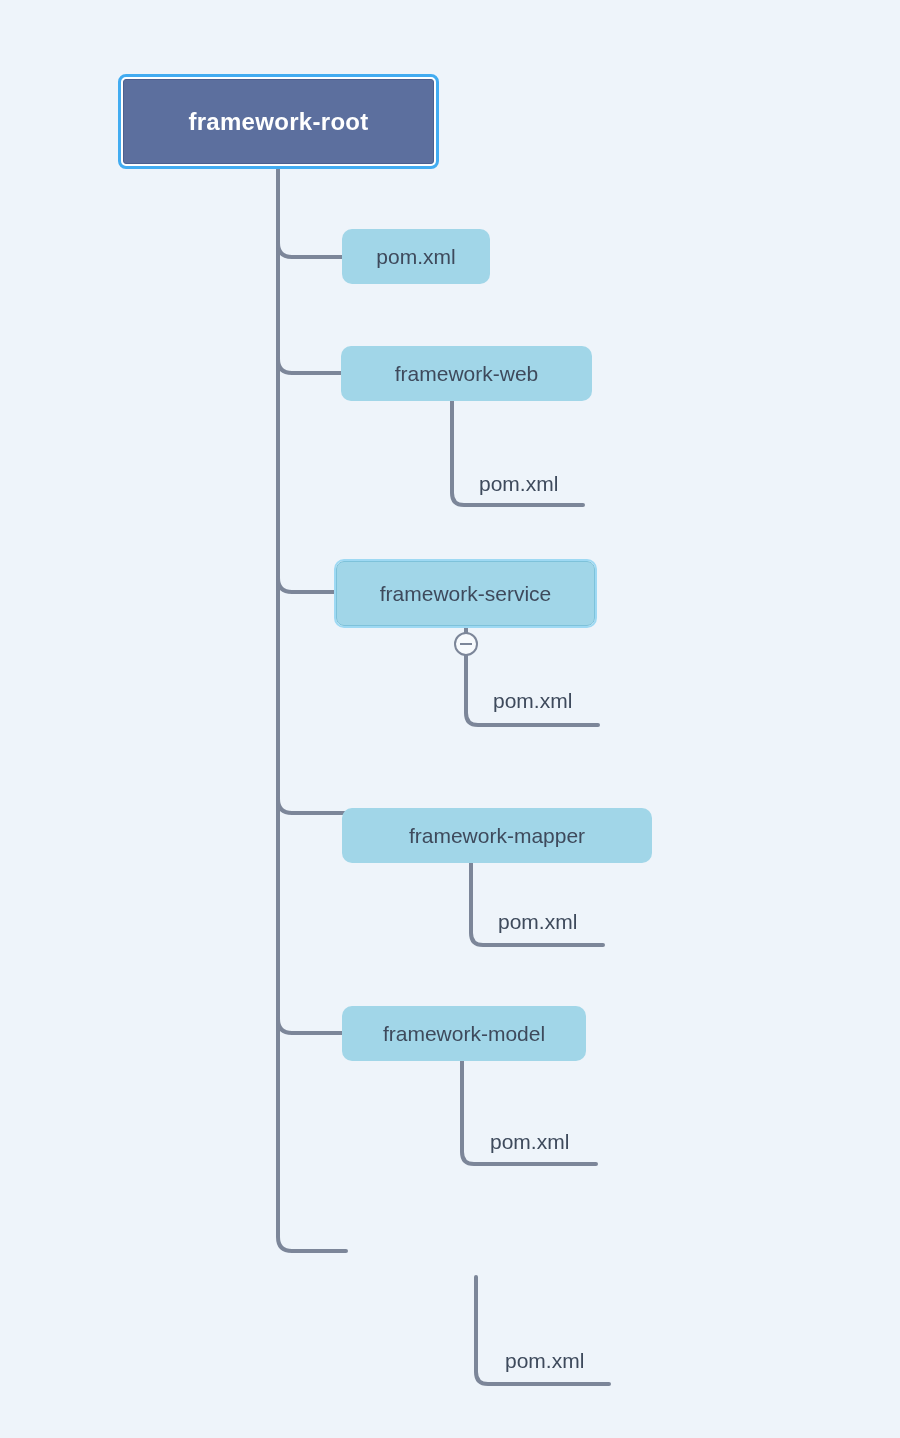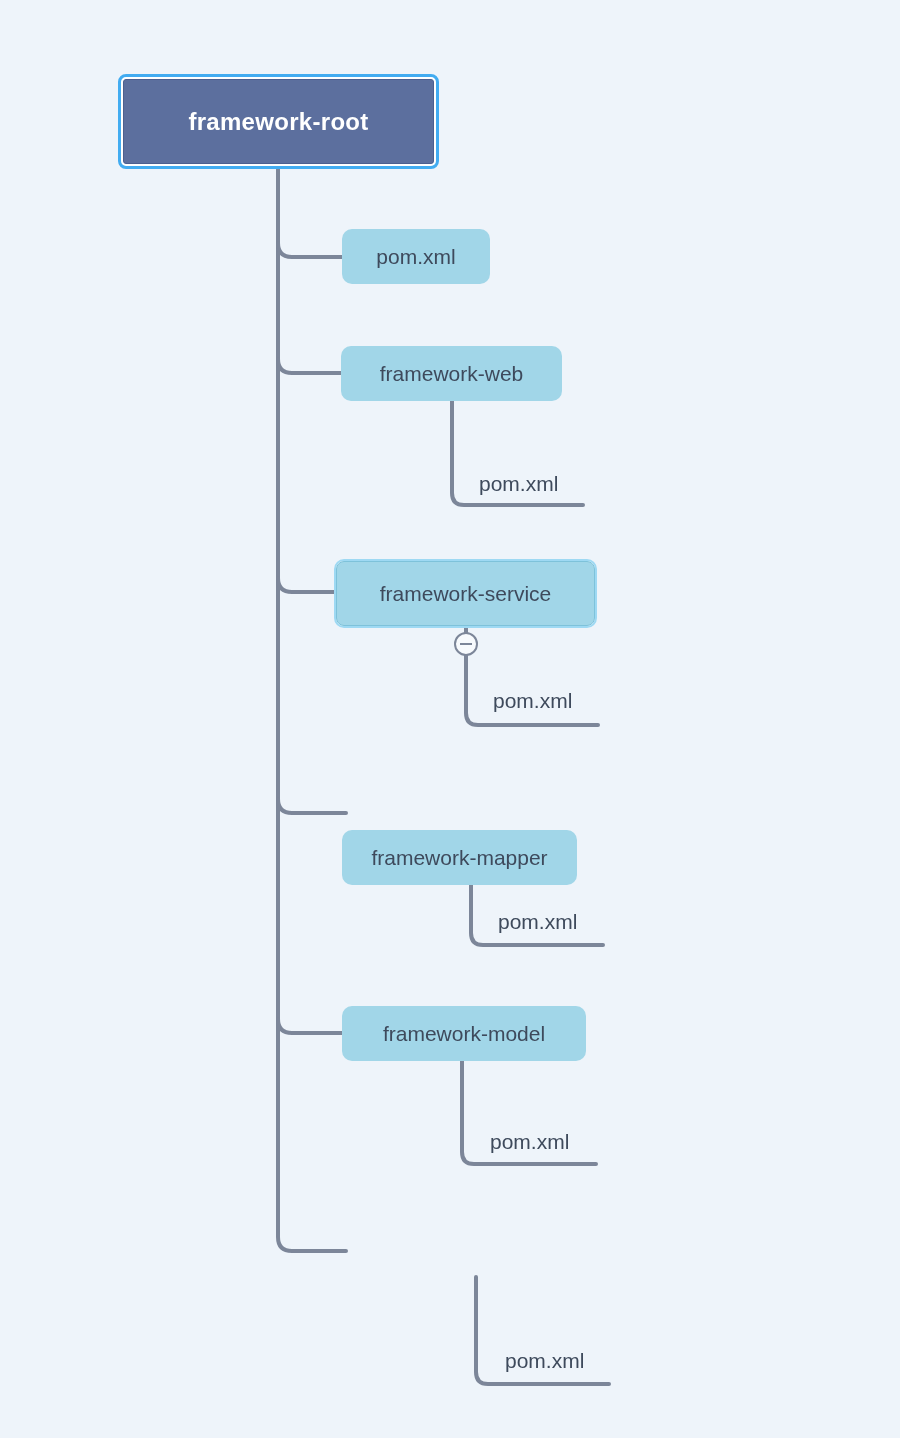--- a/index.html
+++ b/index.html
@@ -132,7 +132,7 @@
 
   <div class="node" style="left:342px;top:229px;width:148px;">pom.xml</div>
 
-  <div class="node" style="left:341px;top:346px;width:221px;">framework-web</div>
+  <div class="node" style="left:341px;top:346px;width:251px;">framework-web</div>
 
   <div class="node-sel">
     <div class="node">framework-service</div>

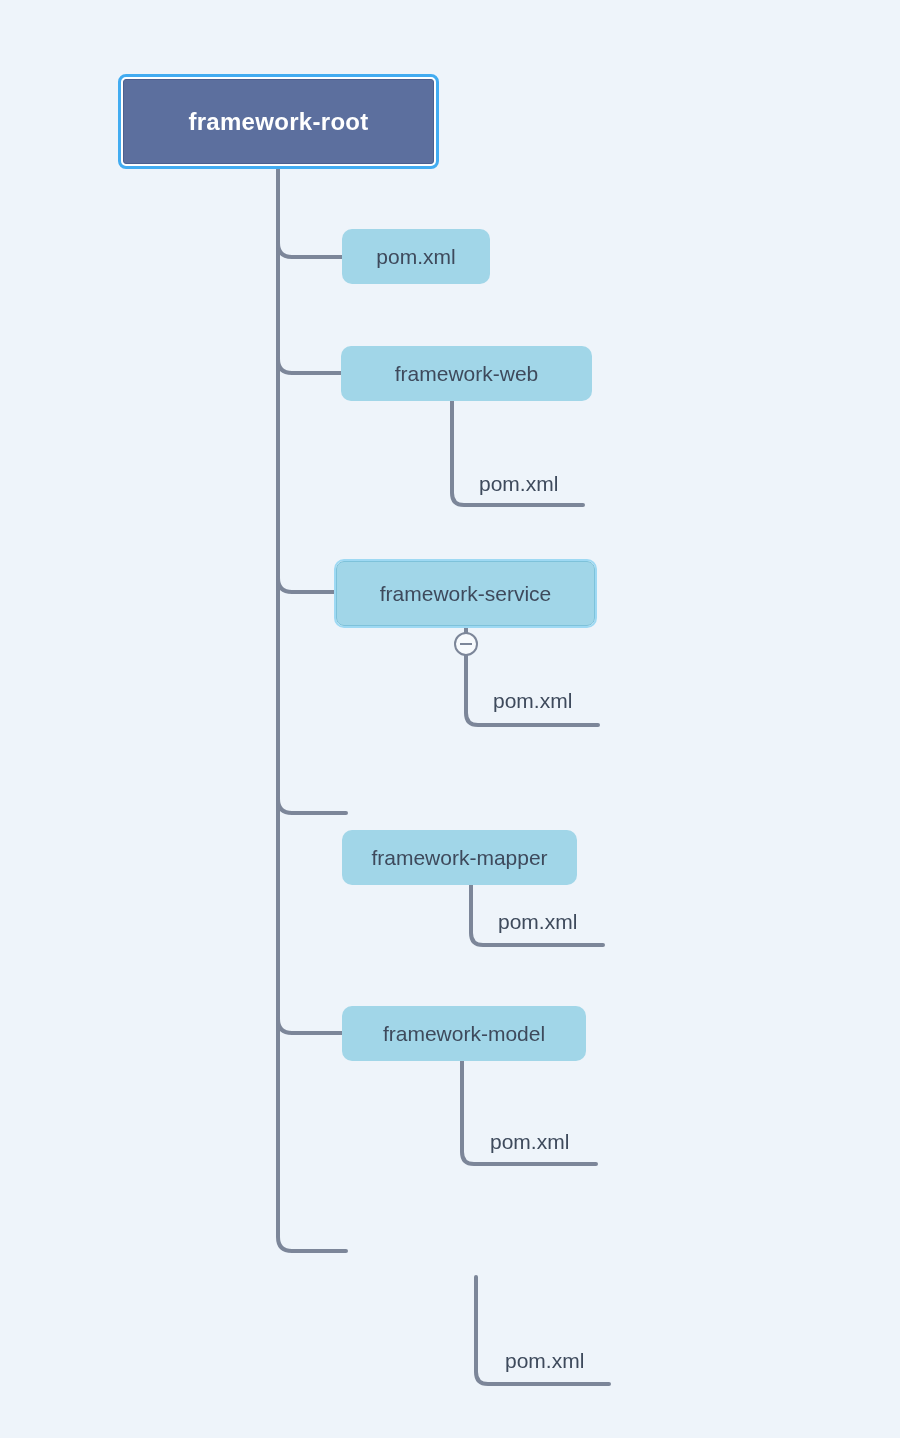--- a/index.html
+++ b/index.html
@@ -138,7 +138,7 @@
     <div class="node">framework-service</div>
   </div>
 
-  <div class="node" style="left:342px;top:830px;width:235px;">framework-mapper</div>
+  <div class="node" style="left:342px;top:808px;width:310px;">framework-mapper</div>
 
   <div class="node" style="left:342px;top:1006px;width:244px;">framework-model</div>
 

